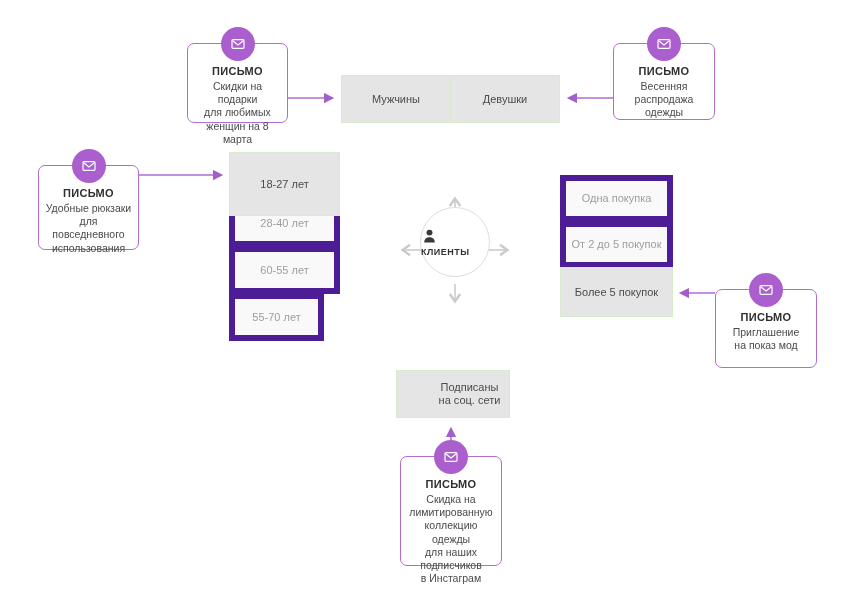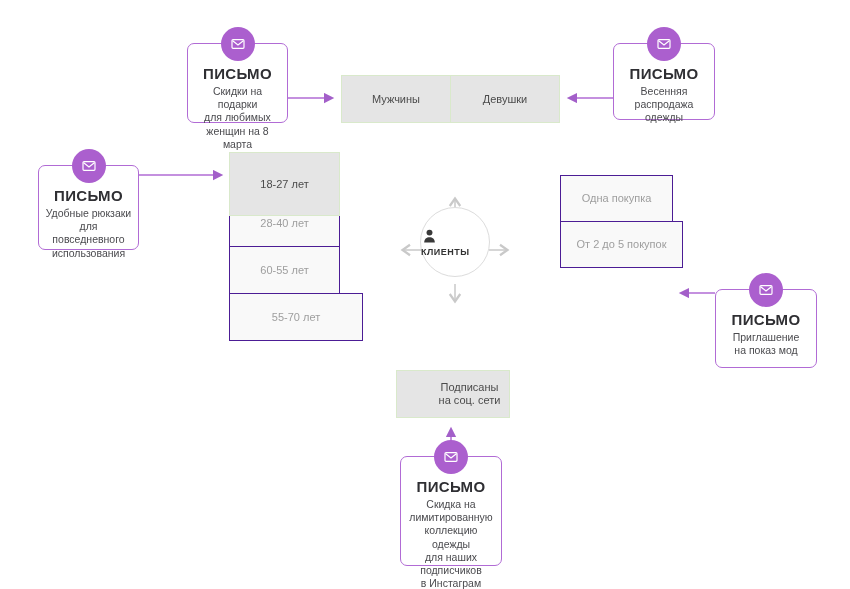--- a/index.html
+++ b/index.html
@@ -36,7 +36,7 @@
     width:34px;height:34px;border-radius:50%;background:#ab5fce;
     display:flex;align-items:center;justify-content:center;
   }
-  .callout-title{font-size:15px;font-weight:bold;color:#2f2f33;margin-bottom:3px;letter-spacing:.3px;}
+  .callout-title{font-size:11px;font-weight:bold;color:#2f2f33;margin-bottom:3px;letter-spacing:.3px;}
   .callout-text{font-size:10.5px;line-height:13.2px;white-space:pre-line;}
 </style>
 </head>

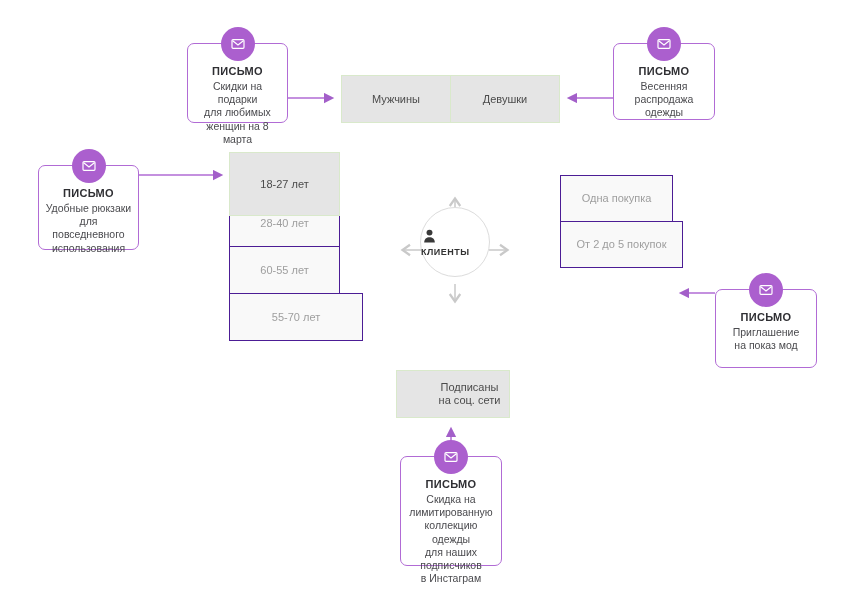--- a/index.html
+++ b/index.html
@@ -15,7 +15,7 @@
     text-align:center;font-size:11px;line-height:13px;white-space:pre-line;
   }
   .cell.green{background:#e5e5e5;border:1px solid #d9e9cb;color:#4b4b4b;z-index:2;}
-  .cell.muted{background:#f9f9f9;border:1px solid #4c1d95;color:#9e9e9e;z-index:1;}
+  .cell.muted{background:#f9f9f9;border:6px solid #4c1d95;color:#9e9e9e;z-index:1;}
 
   
   .hub{

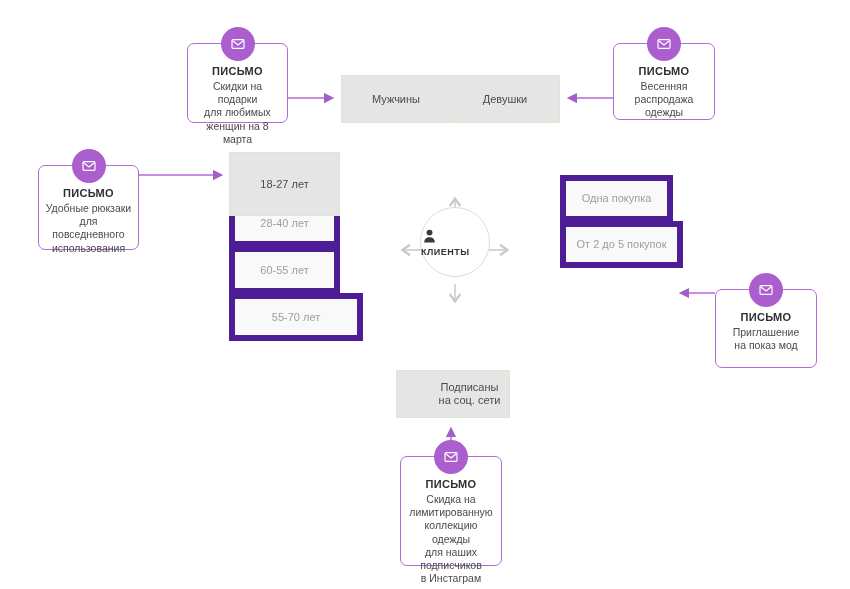--- a/index.html
+++ b/index.html
@@ -83,7 +83,7 @@
   <div class="cell muted" style="left:229px;top:293px;width:134px;height:48px;">55-70 лет</div>
 
   <div class="cell muted" style="left:560px;top:175px;width:113px;height:47px;">Одна покупка</div>
-  <div class="cell muted" style="left:560px;top:221px;width:123px;height:47px;">От 2 до 5 покупок</div>
+  <div class="cell muted" style="left:560px;top:221px;width:113px;height:47px;">От 2 до 5 покупок</div>
 
   <div class="cell green" style="left:396px;top:370px;width:114px;height:48px;padding-left:33px;">Подписаны
 на соц. сети</div>

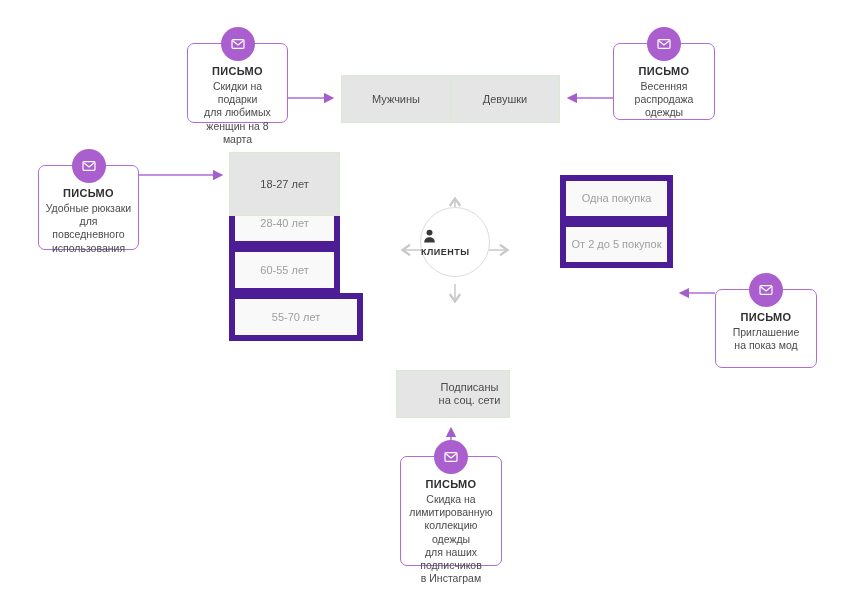--- a/index.html
+++ b/index.html
@@ -84,6 +84,7 @@
 
   <div class="cell muted" style="left:560px;top:175px;width:113px;height:47px;">Одна покупка</div>
   <div class="cell muted" style="left:560px;top:221px;width:113px;height:47px;">От 2 до 5 покупок</div>
+  <div class="cell green" style="left:560px;top:267px;width:113px;height:50px;">Более 5 покупок</div>
 
   <div class="cell green" style="left:396px;top:370px;width:114px;height:48px;padding-left:33px;">Подписаны
 на соц. сети</div>

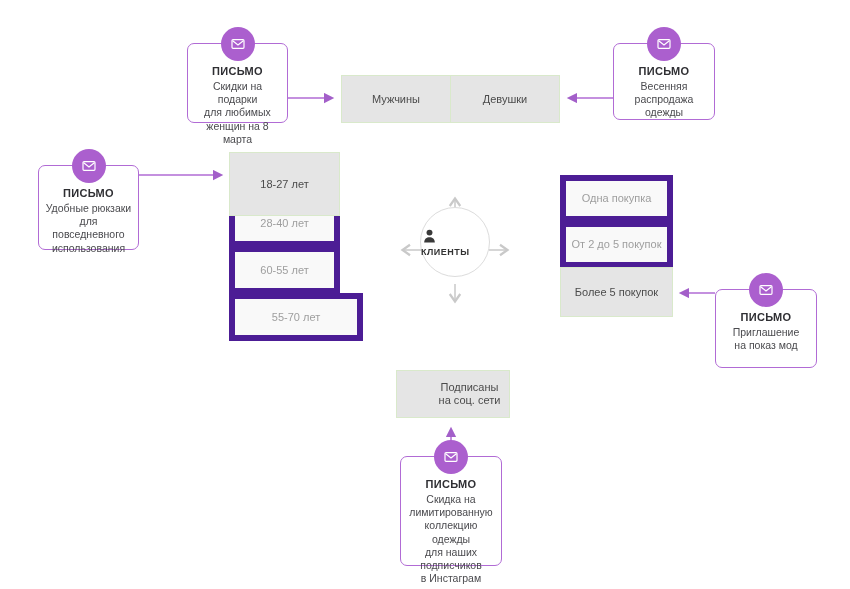--- a/index.html
+++ b/index.html
@@ -80,7 +80,7 @@
   <div class="cell green" style="left:229px;top:152px;width:111px;height:64px;">18-27 лет</div>
   <div class="cell muted" style="left:229px;top:199px;width:111px;height:48px;">28-40 лет</div>
   <div class="cell muted" style="left:229px;top:246px;width:111px;height:48px;">60-55 лет</div>
-  <div class="cell muted" style="left:229px;top:293px;width:134px;height:48px;">55-70 лет</div>
+  <div class="cell muted" style="left:229px;top:293px;width:95px;height:48px;">55-70 лет</div>
 
   <div class="cell muted" style="left:560px;top:175px;width:113px;height:47px;">Одна покупка</div>
   <div class="cell muted" style="left:560px;top:221px;width:113px;height:47px;">От 2 до 5 покупок</div>

